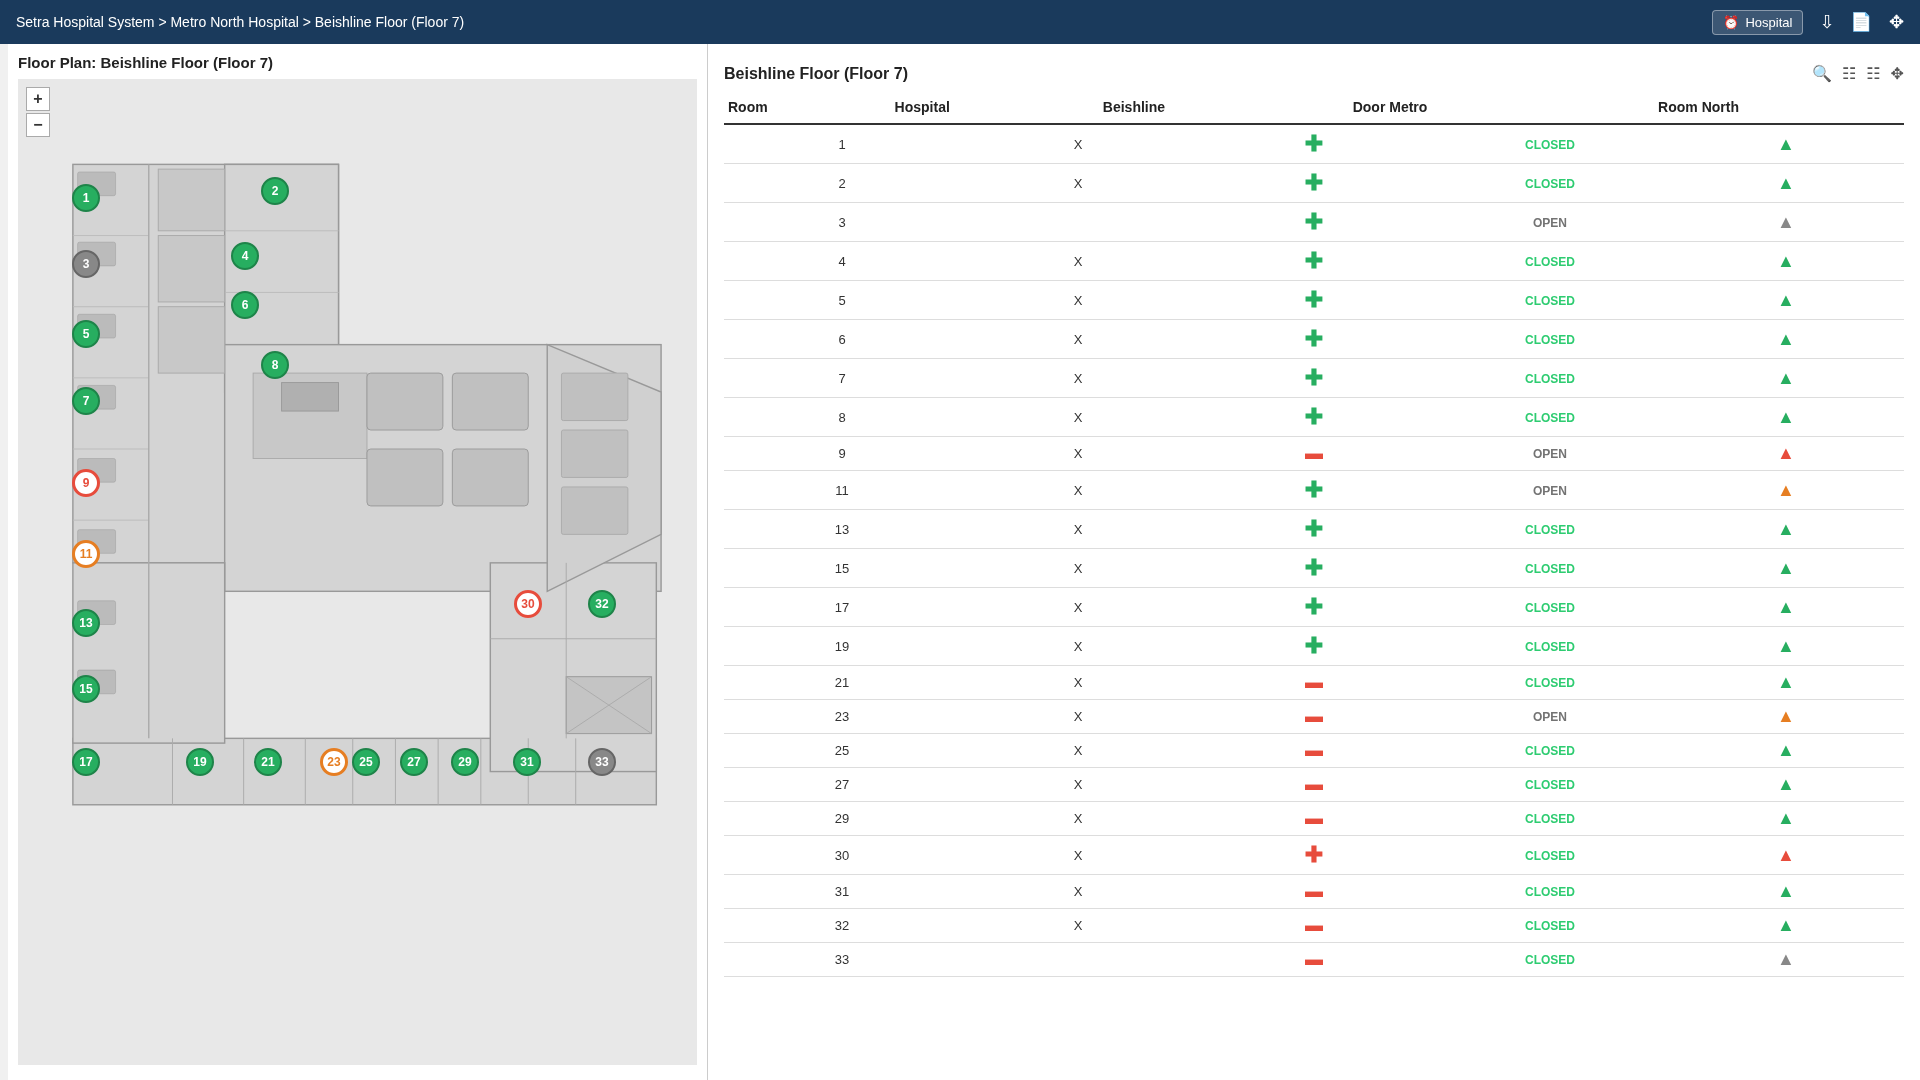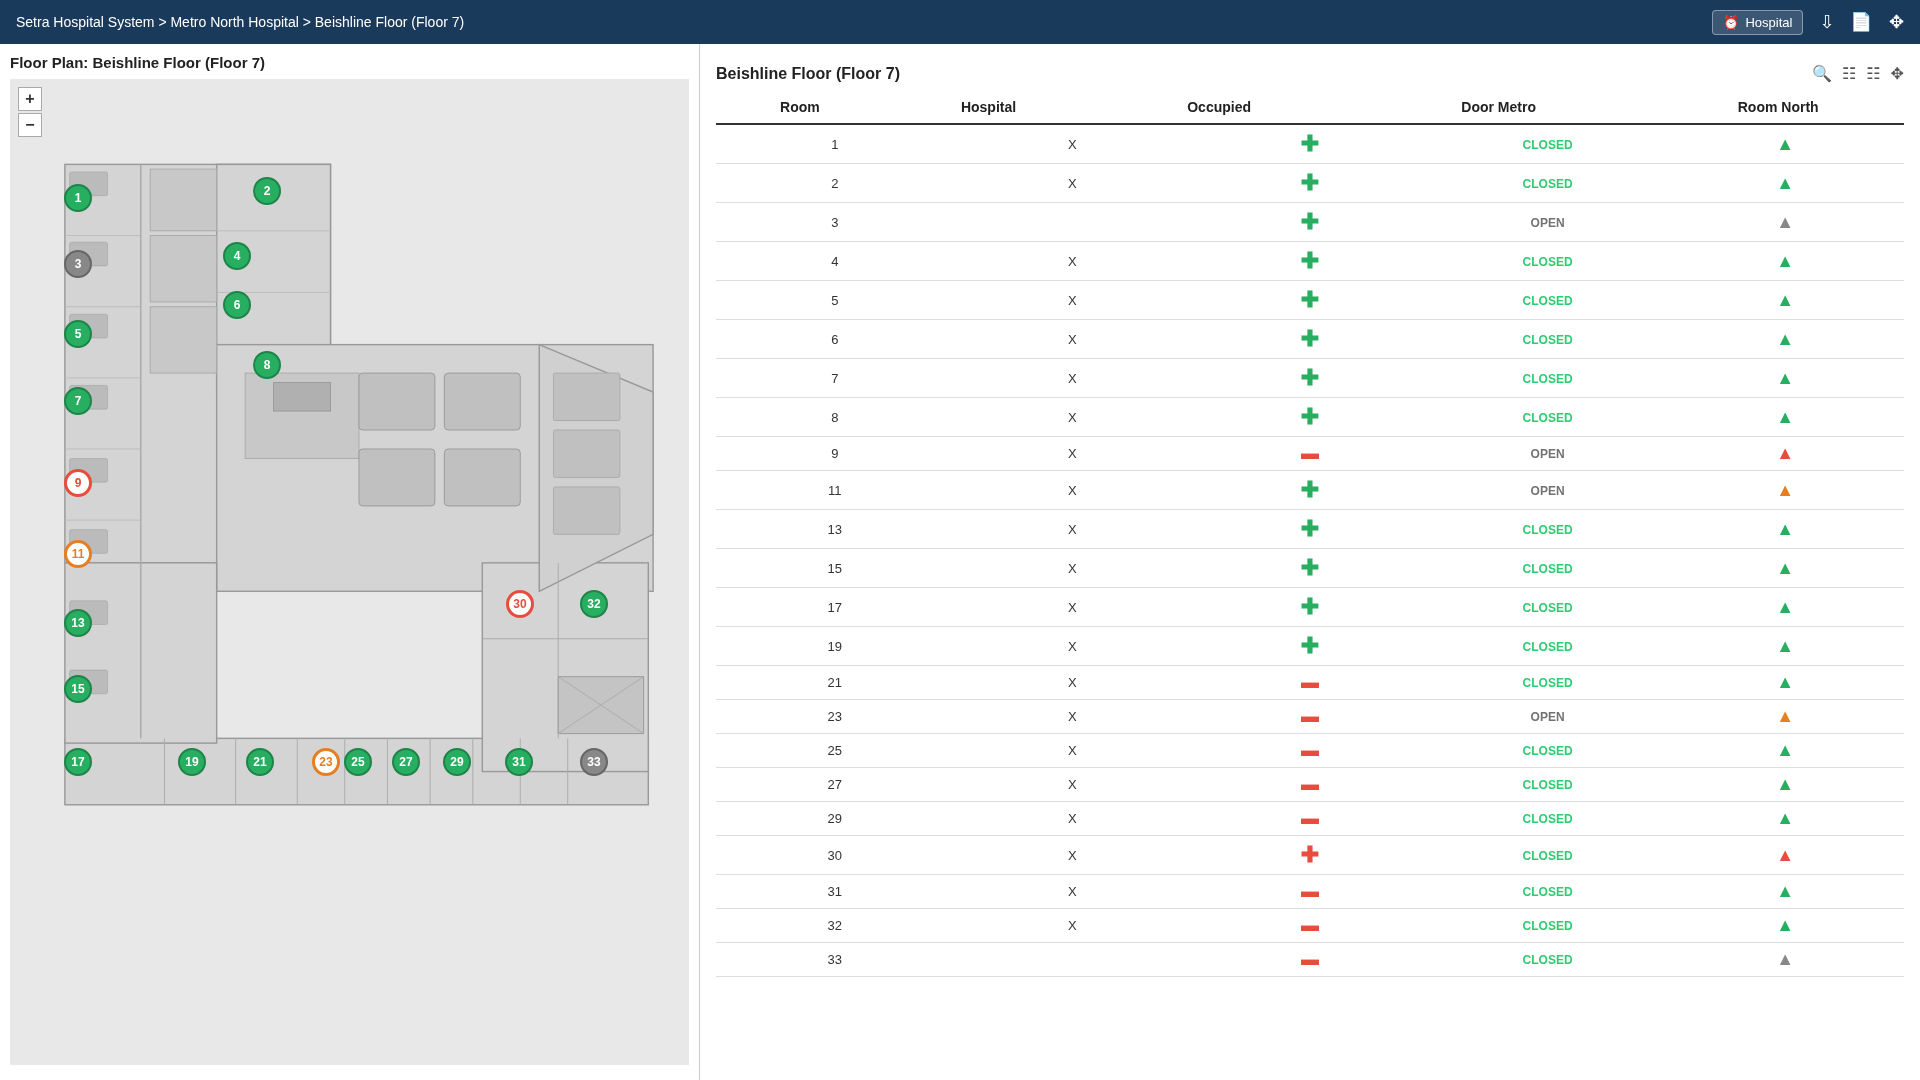--- a/index.html
+++ b/index.html
@@ -34,6 +34,7 @@
     .main {
       display: flex;
       height: calc(1080px - 44px);
+      margin-left: 8px;
     }
 
     

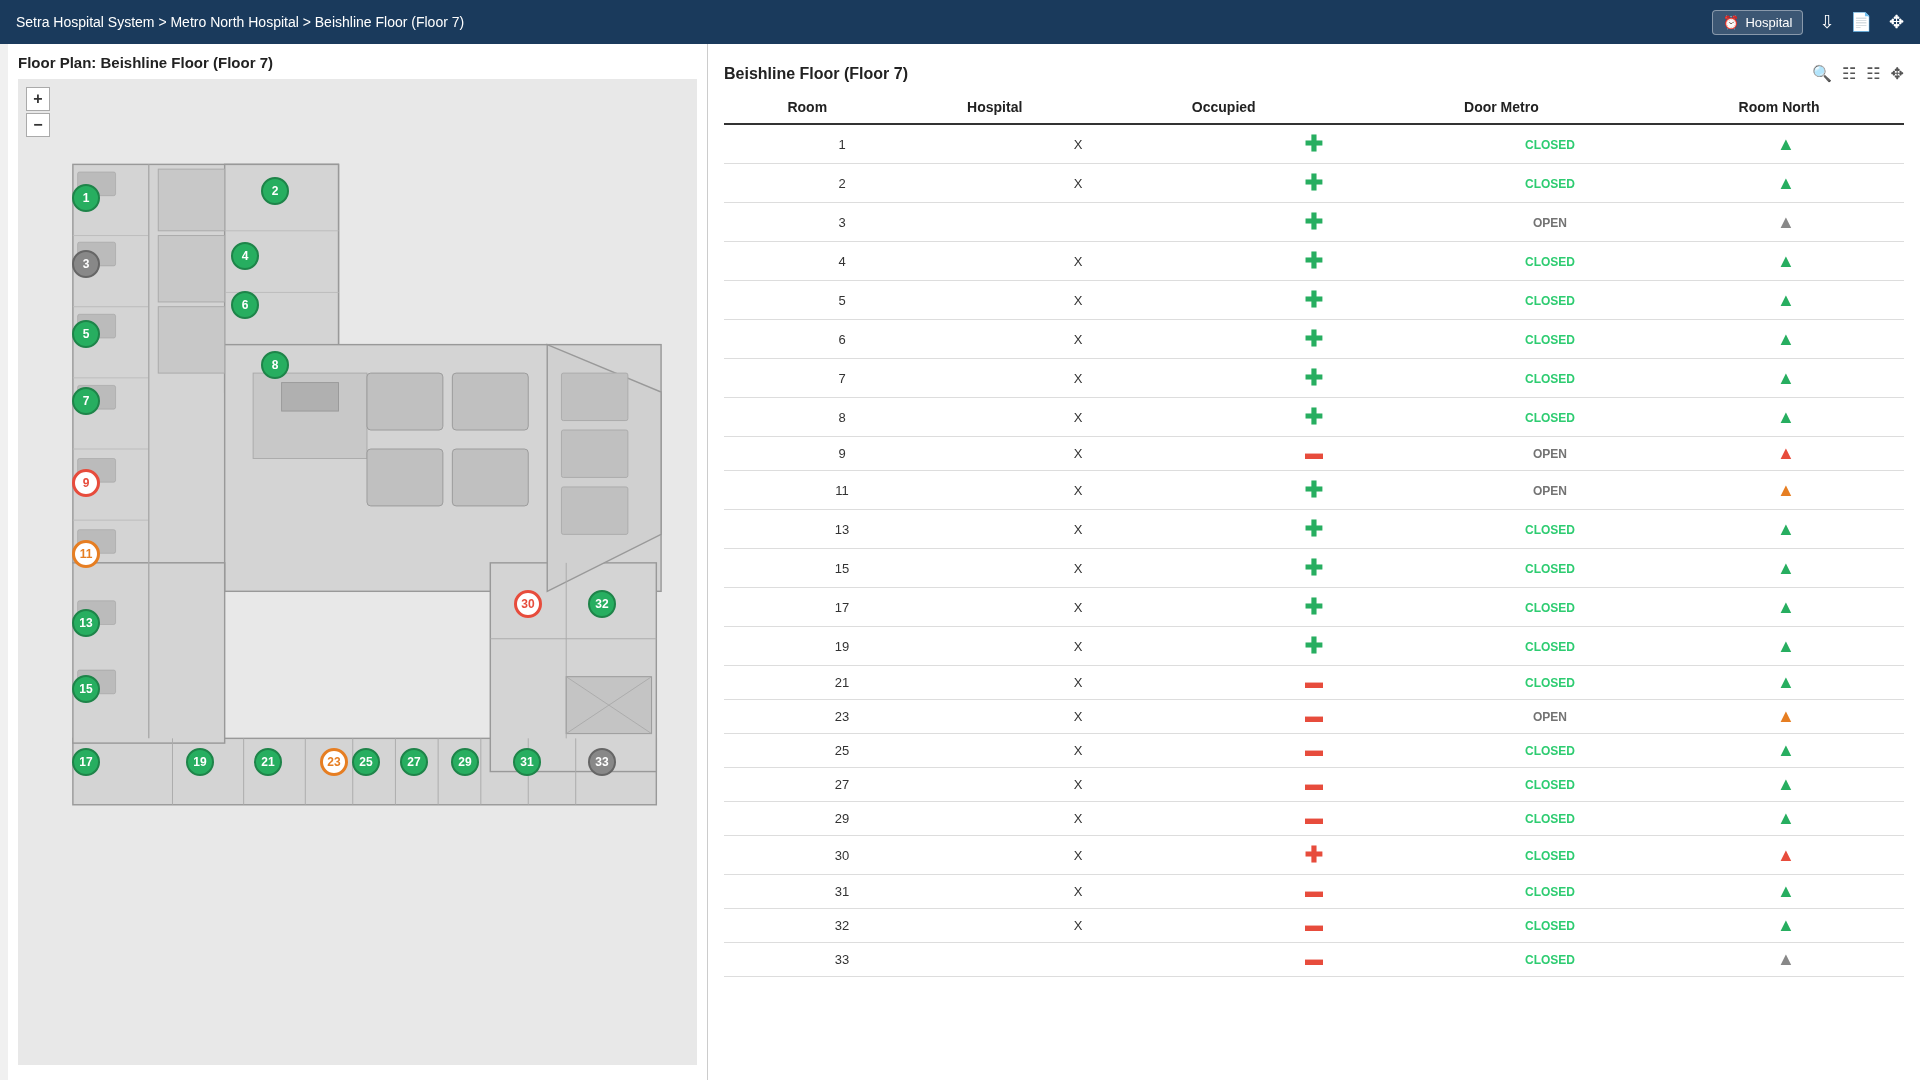--- a/index.html
+++ b/index.html
@@ -131,7 +131,7 @@
       font-weight: bold;
       color: #222;
       border-bottom: 2px solid #333;
-      text-align: center;
+      text-align: left;
       font-size: 14px;
     }
     .data-table td {

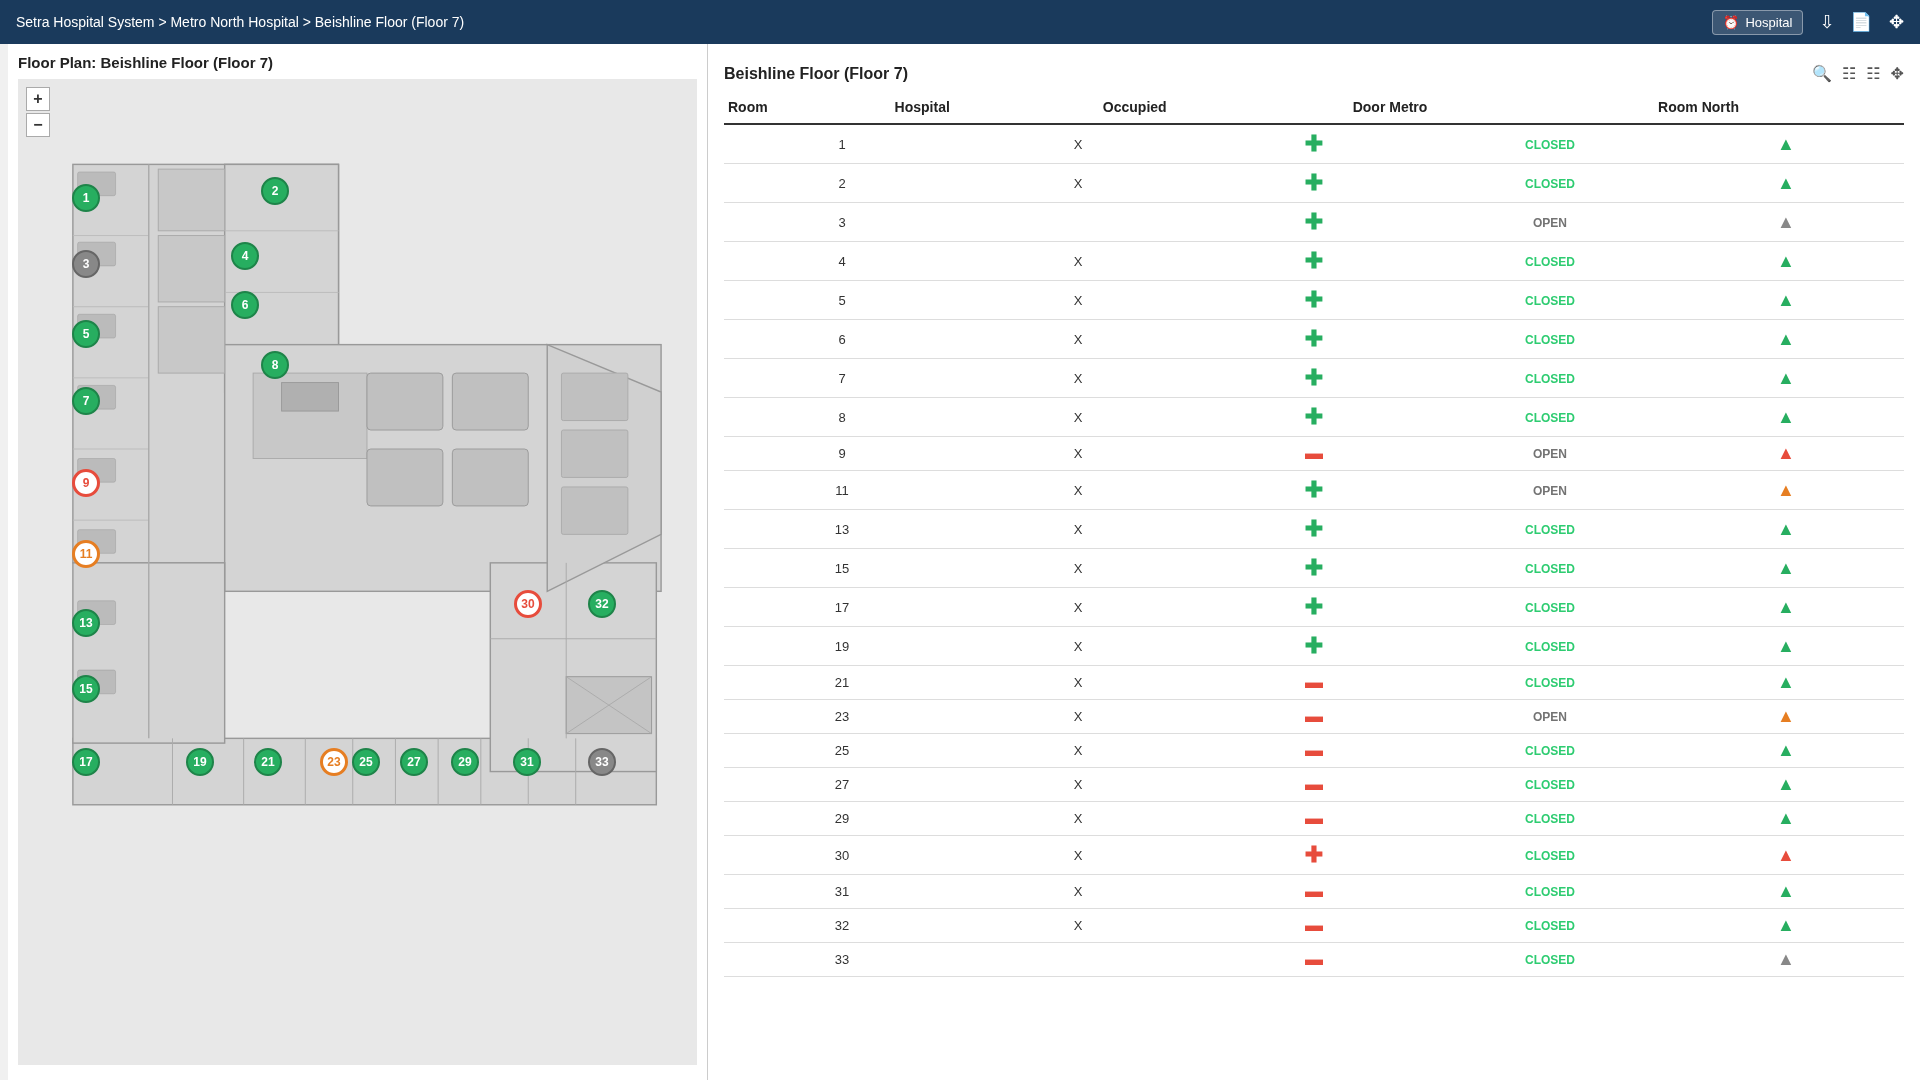--- a/index.html
+++ b/index.html
@@ -322,7 +322,7 @@
         <tr>
           <th class="col-room">Room</th>
           <th class="col-occupied">Hospital</th>
-          <th class="col-pressure">Occupied</th>
+          <th class="col-pressure">Beishline</th>
           <th class="col-door">Door Metro</th>
           <th class="col-status">Room North</th>
         </tr>

